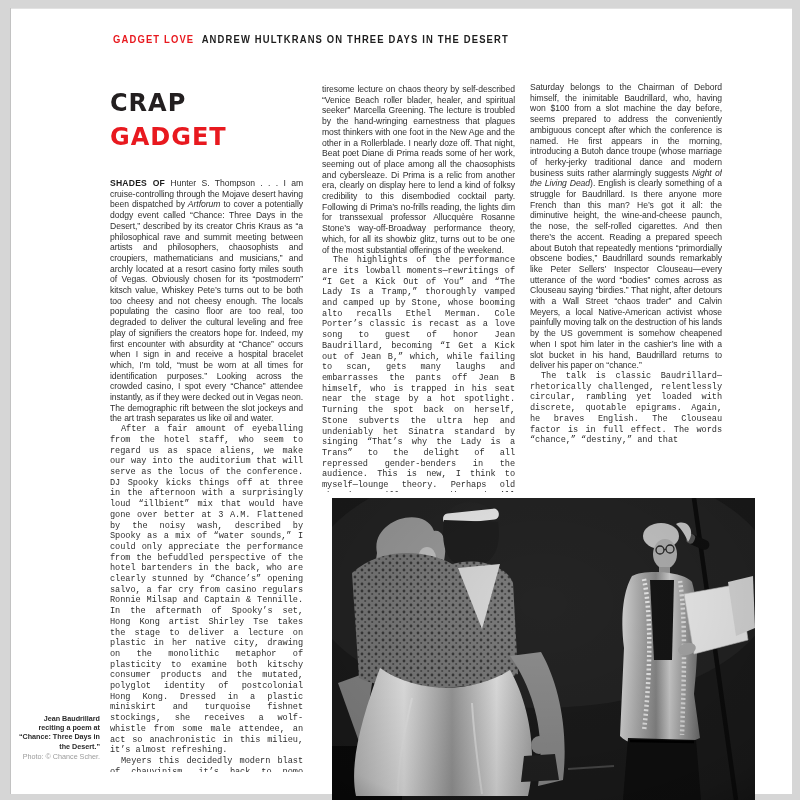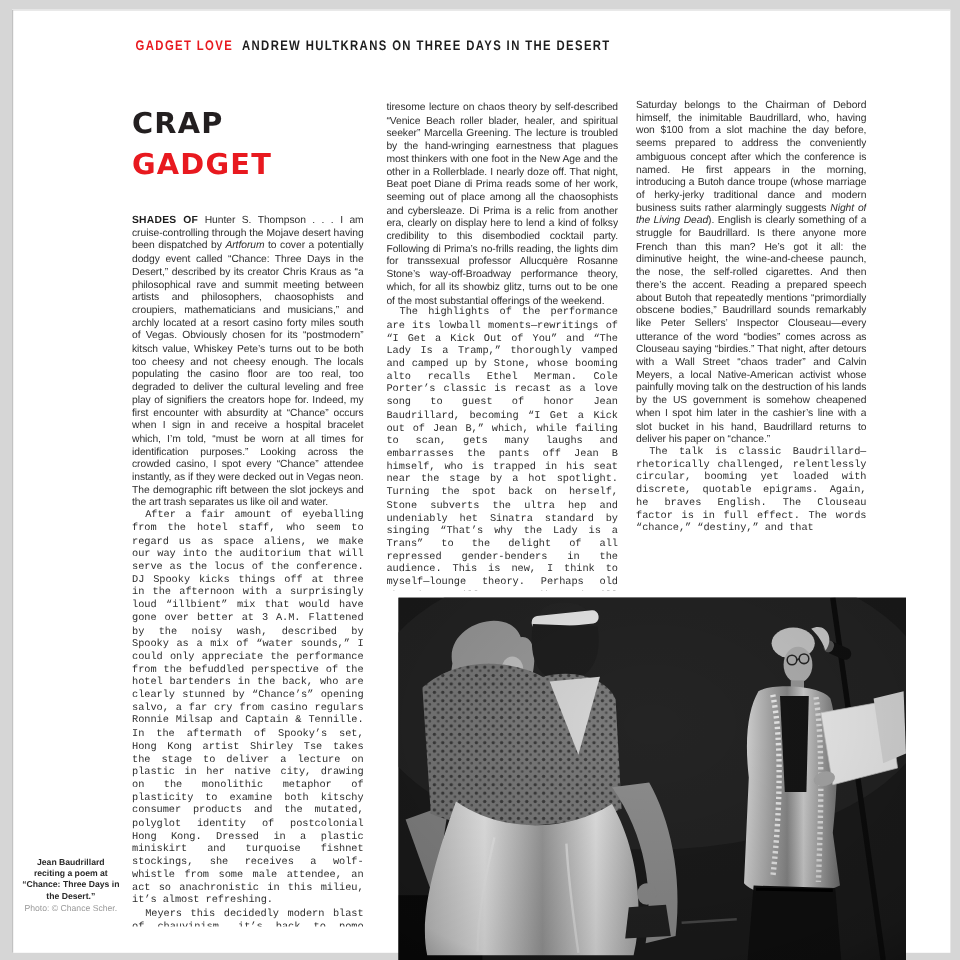--- a/index.html
+++ b/index.html
@@ -76,7 +76,7 @@
     </div>
   <div class="col col-3">
       <p><span>Saturday belongs to the Chairman of Debord himself, the inimitable Baudrillard, who, having won $100 from a slot machine the day before, seems prepared to address the conveniently ambiguous concept after which the conference is named. He first appears in the morning, introducing a Butoh dance troupe (whose marriage of herky-jerky traditional dance and modern business suits rather alarmingly suggests </span><i>Night of the Living Dead</i><span>). English is clearly something of a struggle for Baudrillard. Is there anyone more French than this man? He’s got it all: the diminutive height, the wine-and-cheese paunch, the nose, the self-rolled cigarettes. And then there’s the accent. Reading a prepared speech about Butoh that repeatedly mentions “primordially obscene bodies,” Baudrillard sounds remarkably like Peter Sellers’ Inspector Clouseau—every utterance of the word “bodies” comes across as Clouseau saying “birdies.” That night, after detours with a Wall Street “chaos trader” and Calvin Meyers, a local Native-American activist whose painfully moving talk on the destruction of his lands by the US government is somehow cheapened when I spot him later in the cashier’s line with a slot bucket in his hand, Baudrillard returns to deliver his paper on “chance.”</span></p>
-      <p><span>The talk is classic Baudrillard—rhetorically challenged, relentlessly circular, booming yet loaded with discrete, quotable epigrams. Again, he braves English. The Clouseau factor is in full effect. The words “chance,” “destiny,” and that</span></p>
+      <p><span>The talk is classic Baudrillard—rhetorically challenged, relentlessly circular, rambling yet loaded with discrete, quotable epigrams. Again, he braves English. The Clouseau factor is in full effect. The words “chance,” “destiny,” and that</span></p>
     </div>
 
   <div class="caption">

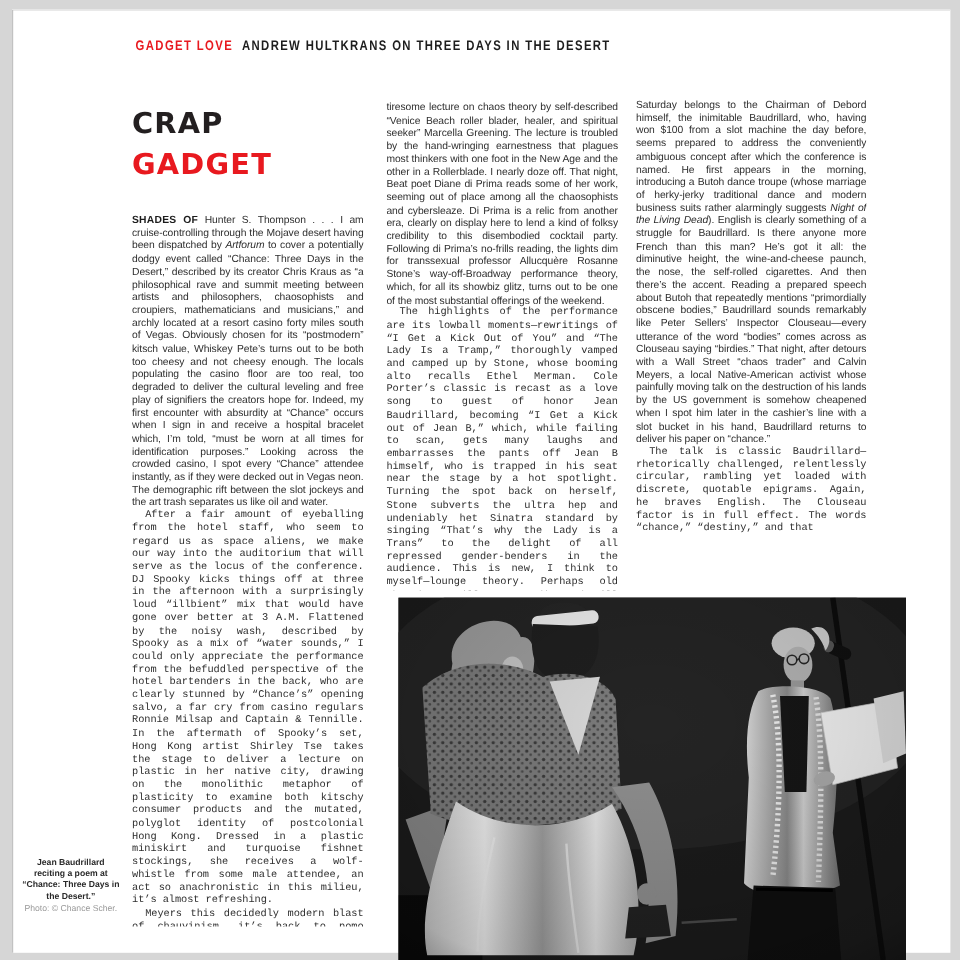--- a/index.html
+++ b/index.html
@@ -41,7 +41,7 @@
   .lead{font-weight:700;letter-spacing:.2px;color:#1c1c1c;}
   .caption{
     position:absolute;left:8px;top:706px;width:82px;
-    text-align:center;font-size:7.2px;line-height:9.2px;
+    text-align:right;font-size:7.2px;line-height:9.2px;
   }
   .cap-bold{font-weight:700;color:#2a2a2a;}
   .credit{color:#9a9a9a;margin-top:1px;}

